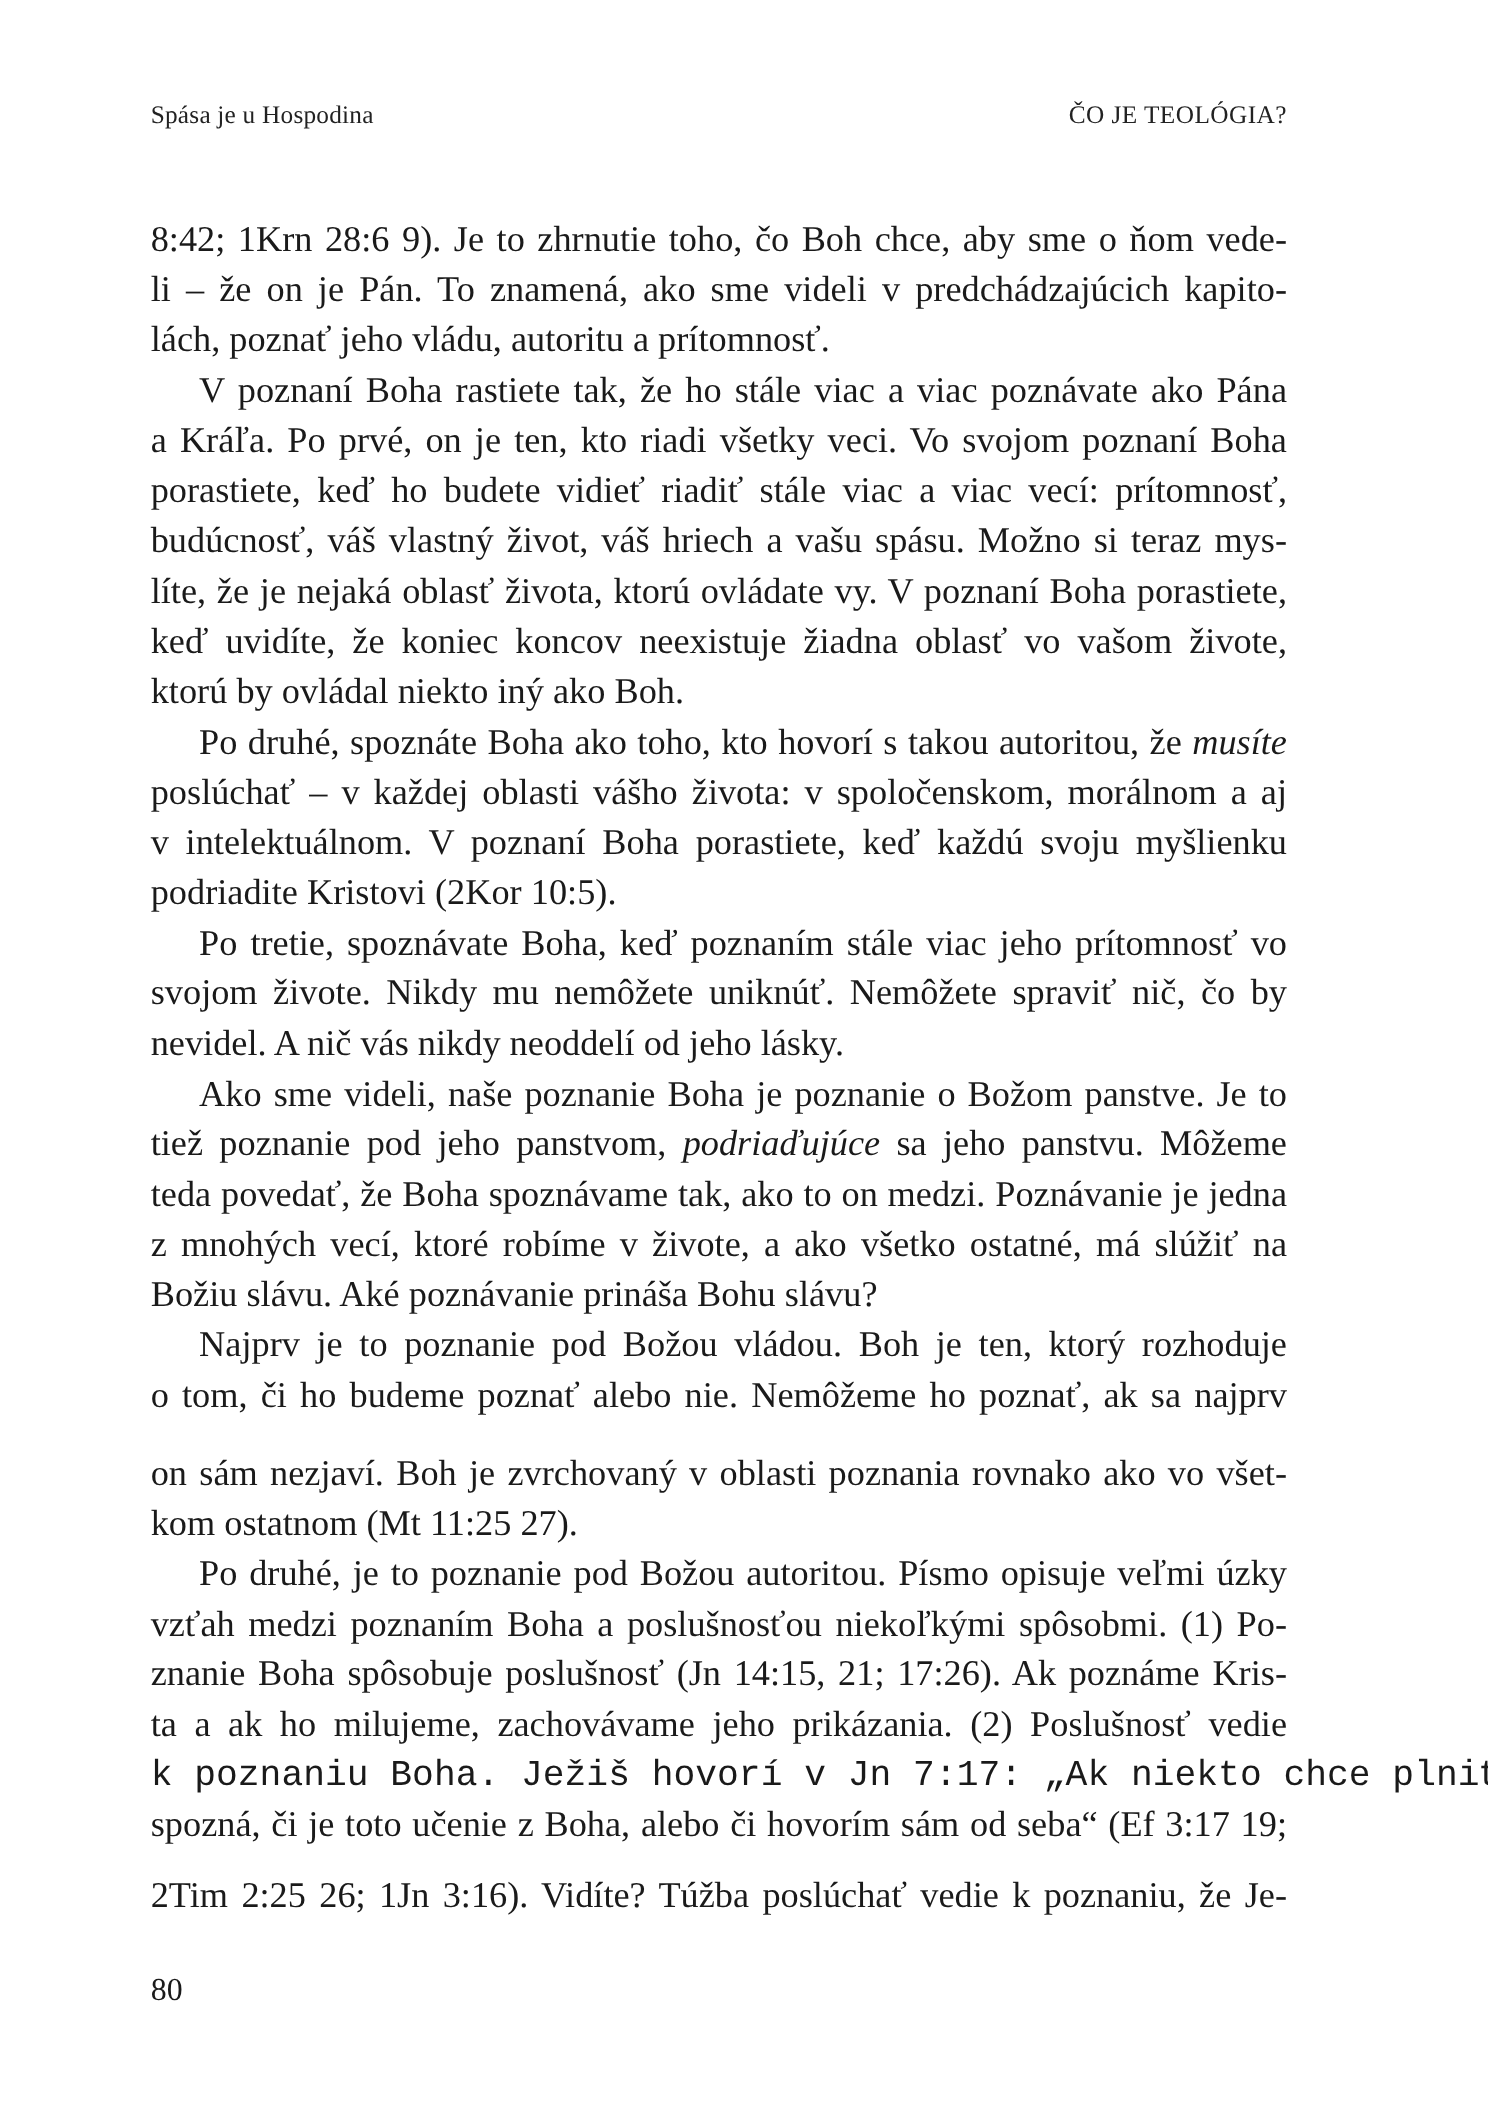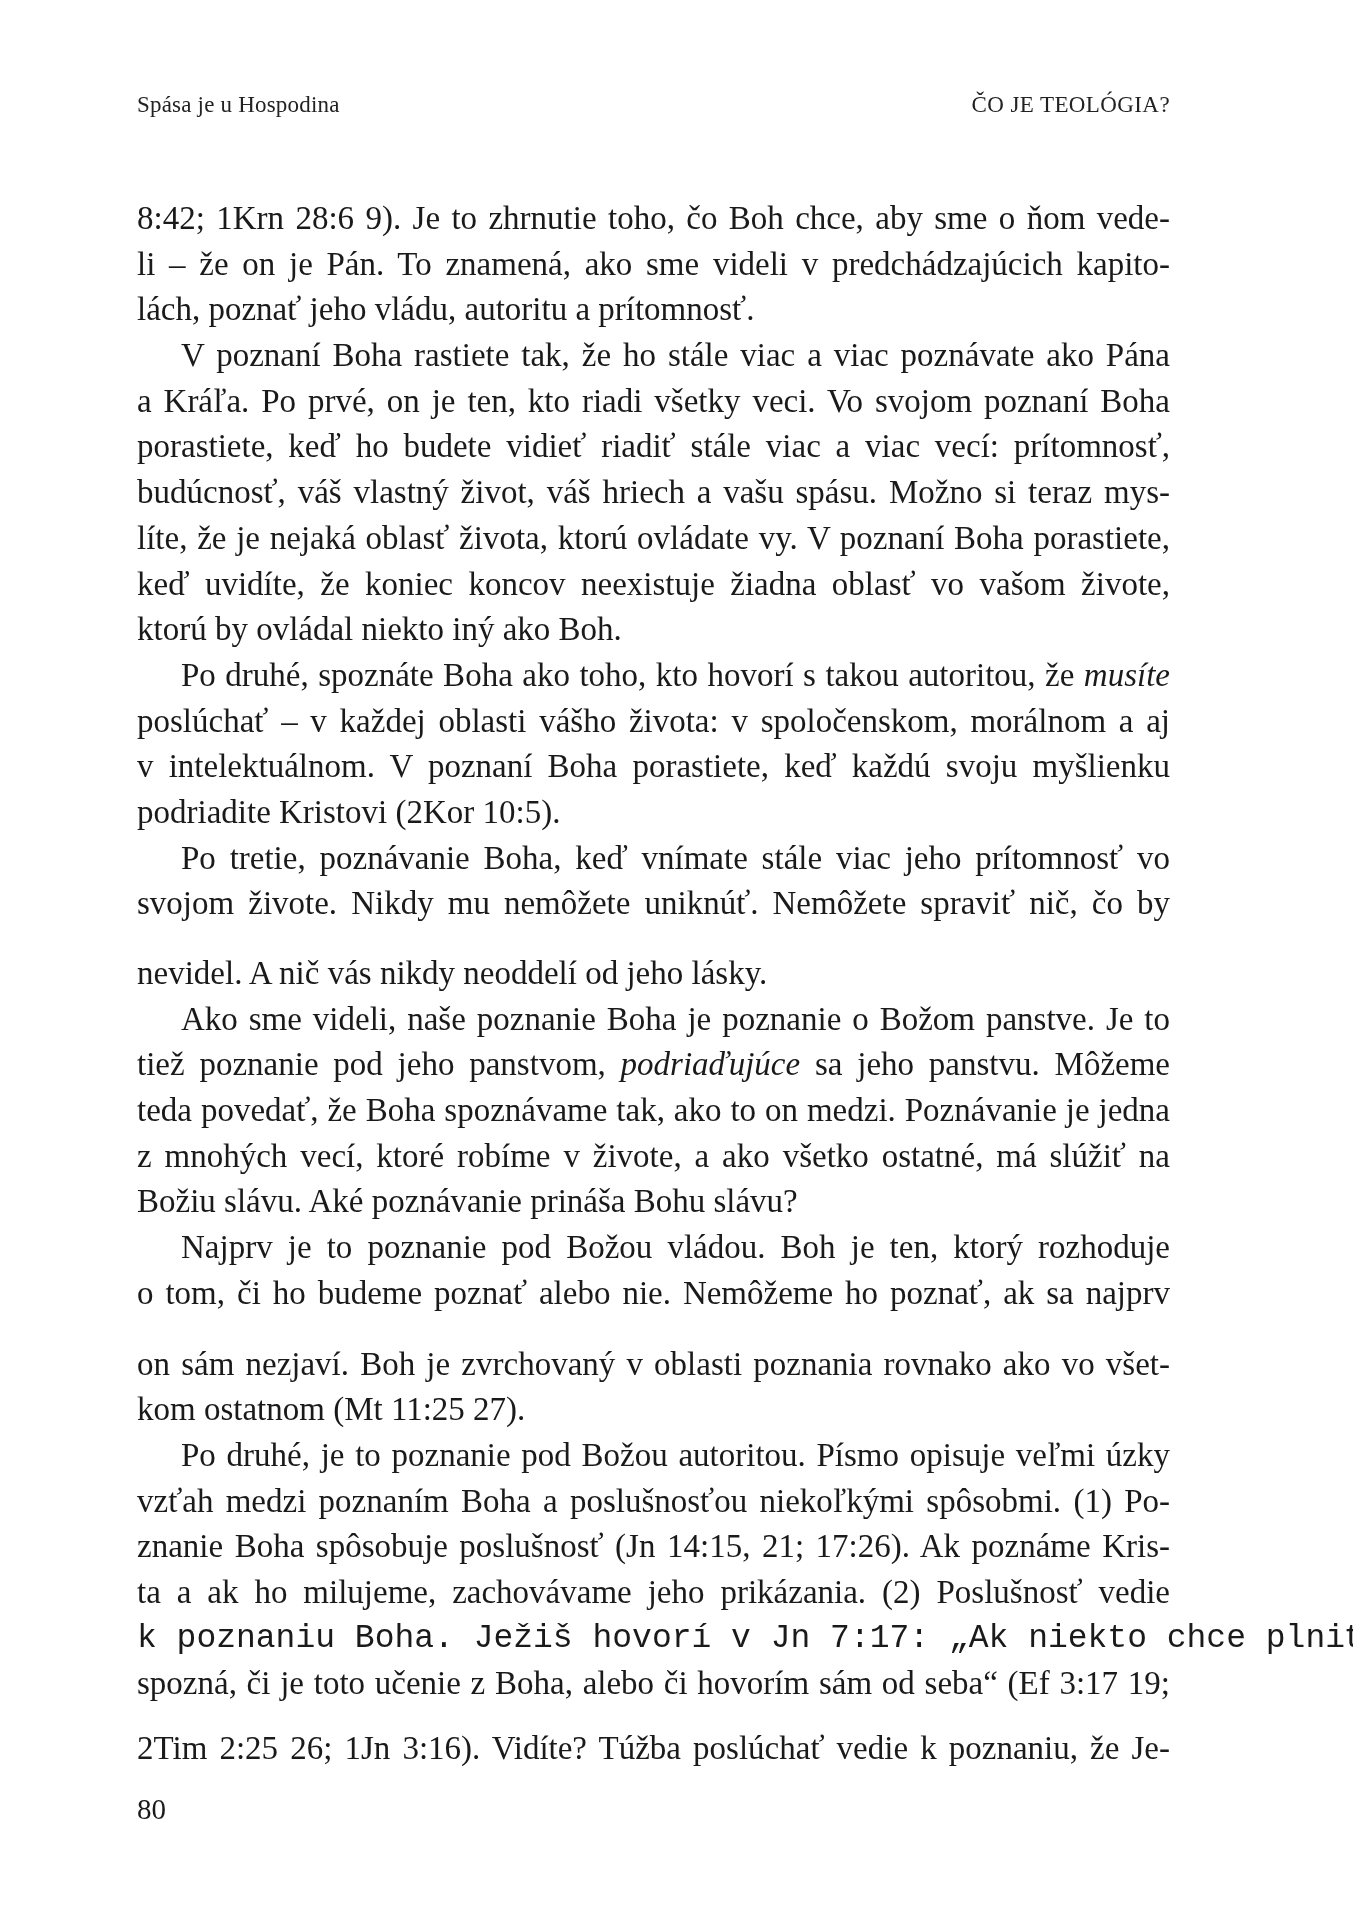--- a/index.html
+++ b/index.html
@@ -43,7 +43,7 @@
       <div class="line" style="white-space: nowrap; display: block; text-align-last: justify;"><span>poslúchať – v každej oblasti vášho života: v spoločenskom, morálnom a aj</span></div>
       <div class="line" style="white-space: nowrap; display: block; text-align-last: justify;"><span>v intelektuálnom. V poznaní Boha porastiete, keď každú svoju myšlienku</span></div>
       <div class="line last" style="white-space: nowrap; display: block; text-align-last: left;"><span>podriadite Kristovi (2Kor 10:5).</span></div>
-      <div class="line indent" style="white-space: nowrap; display: block; text-align-last: justify;"><span>Po tretie, poznávanie Boha, keď vnímate stále viac jeho prítomnosť vo</span></div>
+      <div class="line indent" style="white-space: nowrap; display: block; text-align-last: justify;"><span>Po tretie, spoznávate Boha, keď poznaním stále viac jeho prítomnosť vo</span></div>
       <div class="line" style="white-space: nowrap; display: block; text-align-last: justify;"><span>svojom živote. Nikdy mu nemôžete uniknúť. Nemôžete spraviť nič, čo by</span></div>
       <div class="line last" style="white-space: nowrap; display: block; text-align-last: left; margin-top: 24px;"><span>nevidel. A nič vás nikdy neoddelí od jeho lásky.</span></div>
       <div class="line indent" style="white-space: nowrap; display: block; text-align-last: justify;"><span>Ako sme videli, naše poznanie Boha je poznanie o Božom panstve. Je to</span></div>

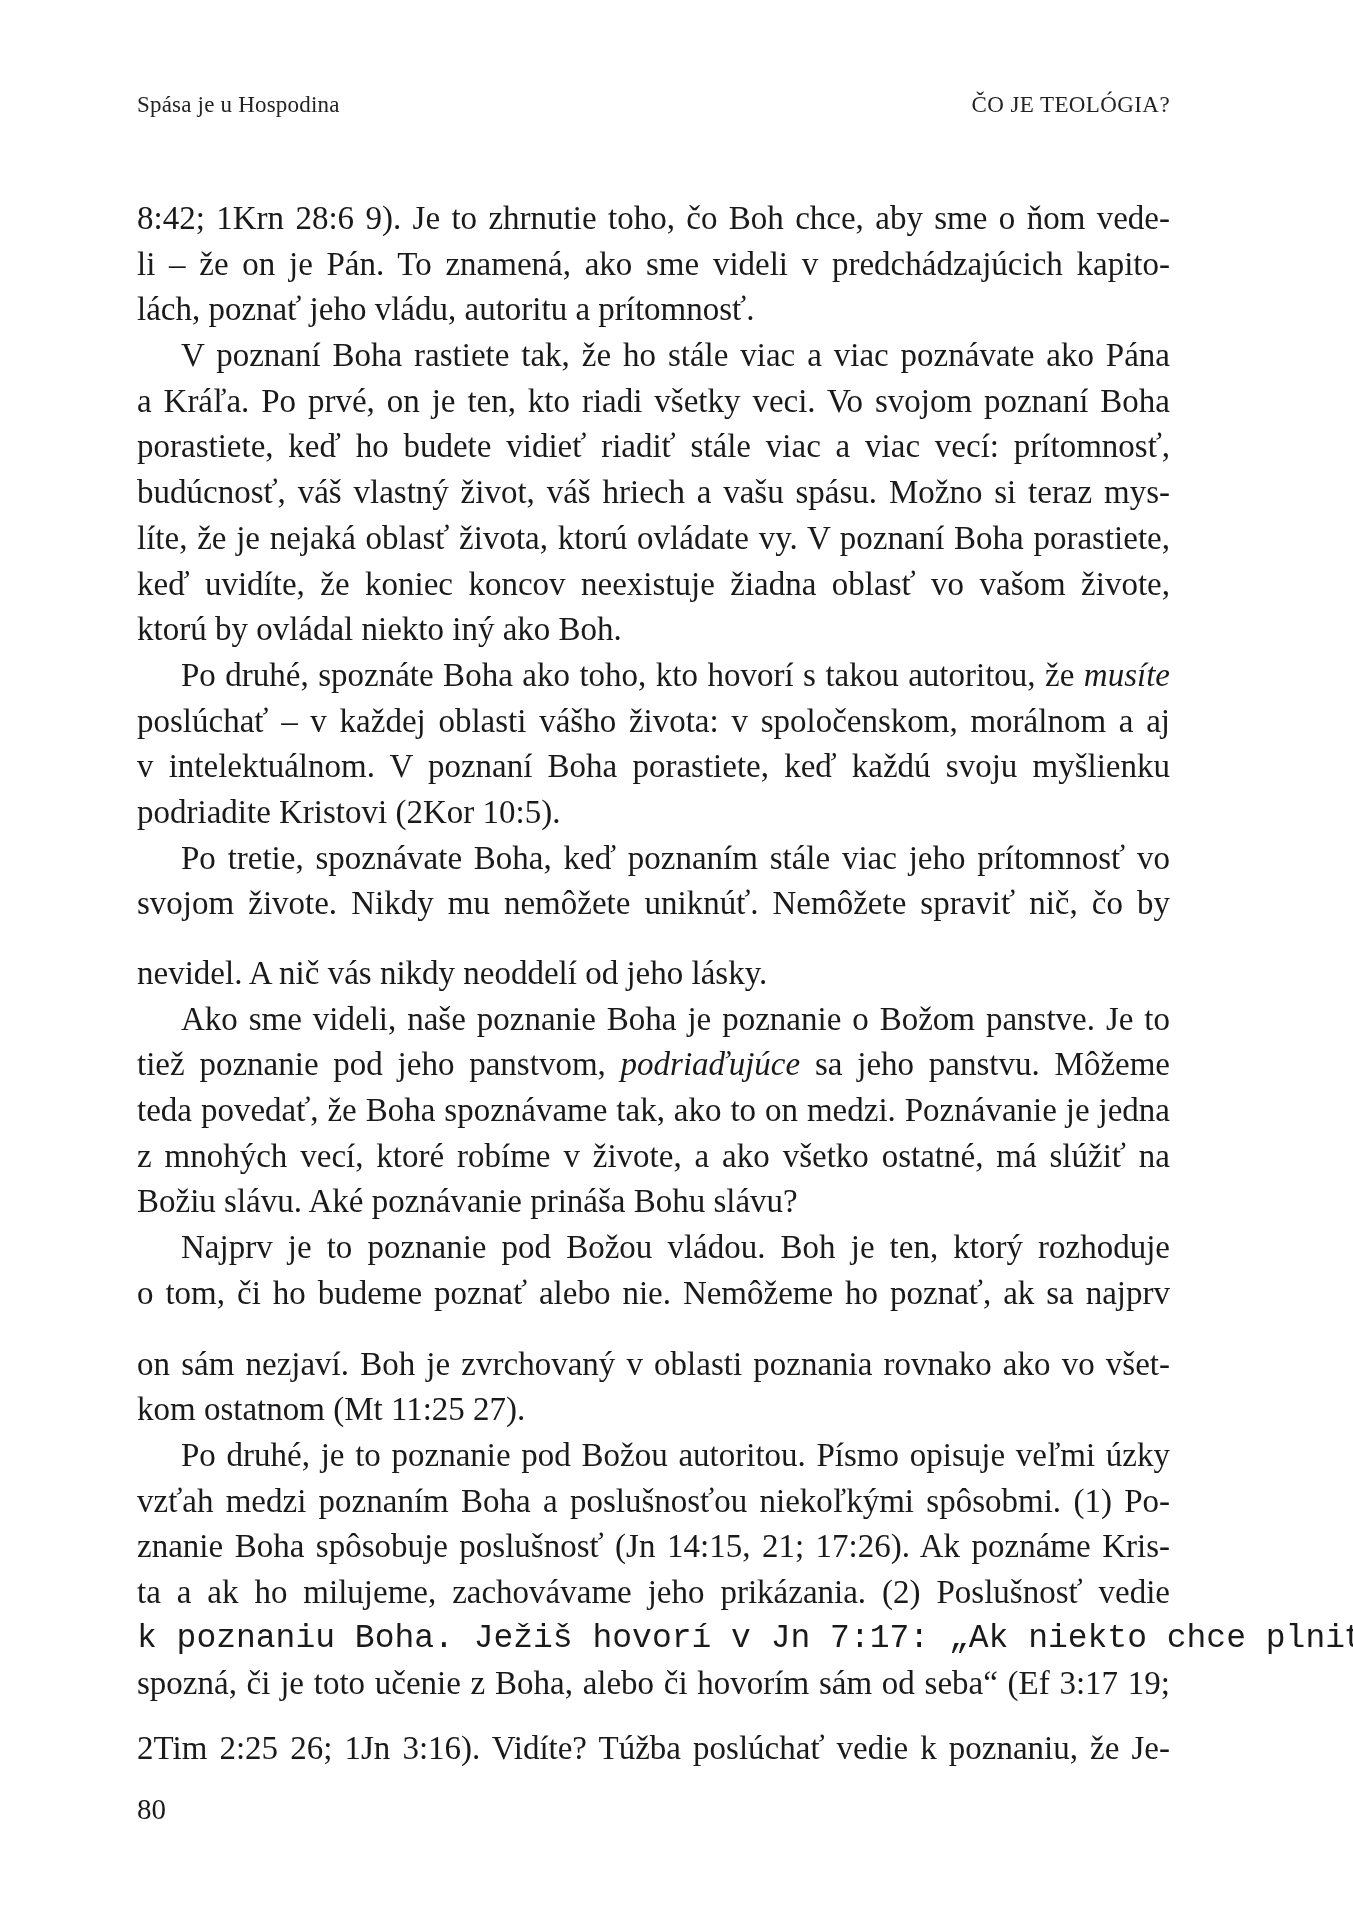--- a/index.html
+++ b/index.html
@@ -45,7 +45,7 @@
       <div class="line last" style="white-space: nowrap; display: block; text-align-last: left;"><span>podriadite Kristovi (2Kor 10:5).</span></div>
       <div class="line indent" style="white-space: nowrap; display: block; text-align-last: justify;"><span>Po tretie, spoznávate Boha, keď poznaním stále viac jeho prítomnosť vo</span></div>
       <div class="line" style="white-space: nowrap; display: block; text-align-last: justify;"><span>svojom živote. Nikdy mu nemôžete uniknúť. Nemôžete spraviť nič, čo by</span></div>
-      <div class="line last" style="white-space: nowrap; display: block; text-align-last: left; margin-top: 24px;"><span>nevidel. A nič vás nikdy neoddelí od jeho lásky.</span></div>
+      <div class="line last" style="white-space: nowrap; display: block; text-align-last: left;"><span>nevidel. A nič vás nikdy neoddelí od jeho lásky.</span></div>
       <div class="line indent" style="white-space: nowrap; display: block; text-align-last: justify;"><span>Ako sme videli, naše poznanie Boha je poznanie o Božom panstve. Je to</span></div>
       <div class="line" style="white-space: nowrap; display: block; text-align-last: justify;"><span>tiež poznanie pod jeho panstvom, </span><em>podriaďujúce</em><span> sa jeho panstvu. Môžeme</span></div>
       <div class="line" style="white-space: nowrap; display: block; text-align-last: justify;"><span>teda povedať, že Boha spoznávame tak, ako to on medzi. Poznávanie je jedna</span></div>

